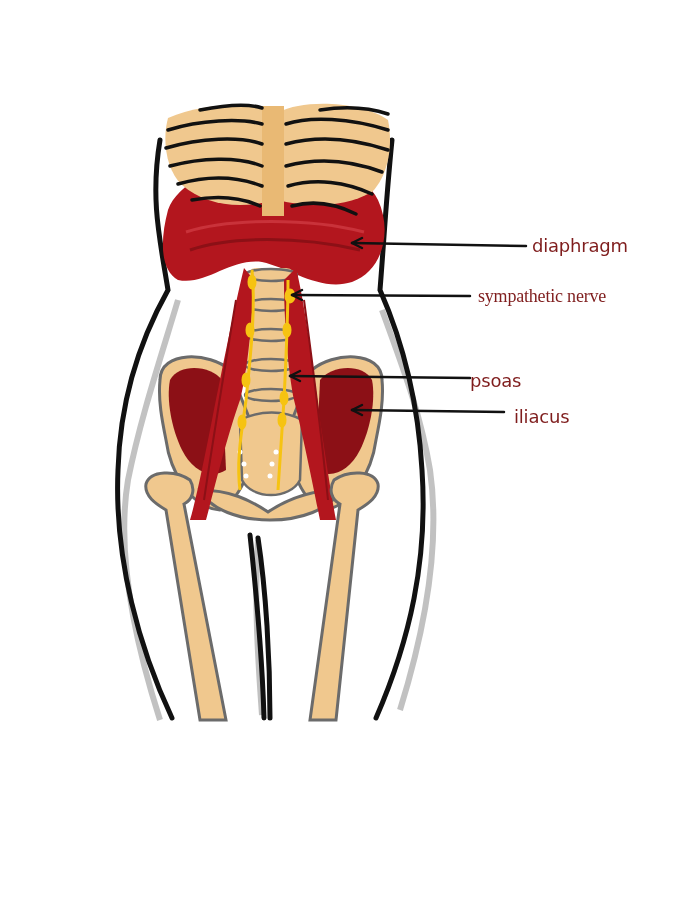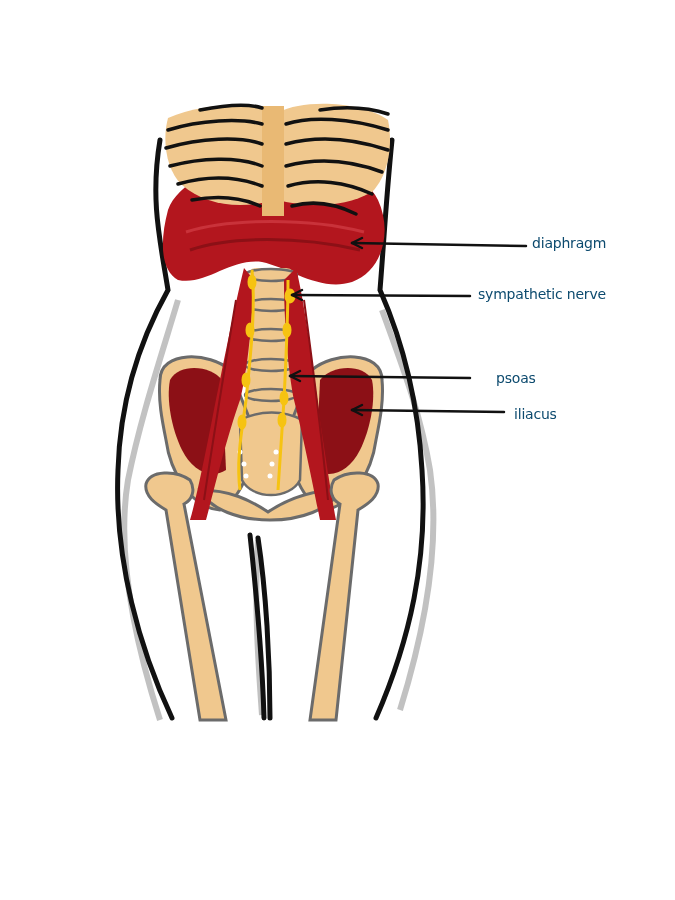--- a/index.html
+++ b/index.html
@@ -8,8 +8,8 @@
   .label {
     position: absolute;
     font-family: "DejaVu Sans", sans-serif;
-    font-size: 14px;
-    color: #0c4a6e;
+    font-size: 18px;
+    color: #7f1d1d;
     letter-spacing: -0.2px;
     white-space: nowrap;
   }

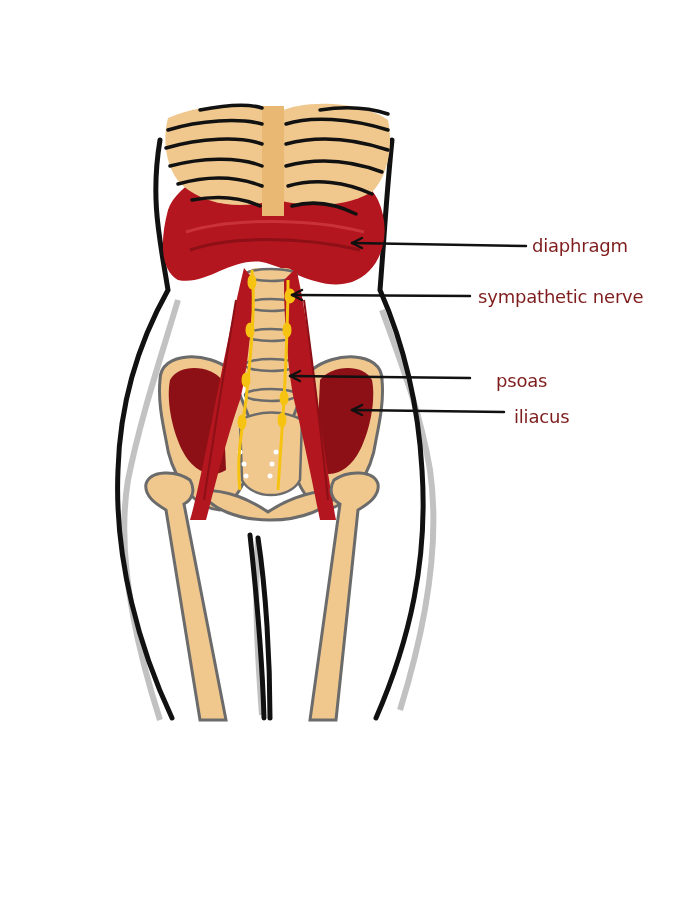--- a/index.html
+++ b/index.html
@@ -128,7 +128,7 @@
   </svg>
 
   <span class="label" style="left:532px; top:235px;">diaphragm</span>
-  <span class="label" style="left:478px; top:286px;">sympathetic nerve</span>
+  <span class="label" style="left:478px; top:286px;font-family:Liberation Serif, serif;">sympathetic nerve</span>
   <span class="label" style="left:496px; top:370px;">psoas</span>
   <span class="label" style="left:514px; top:406px;">iliacus</span>
 </div>

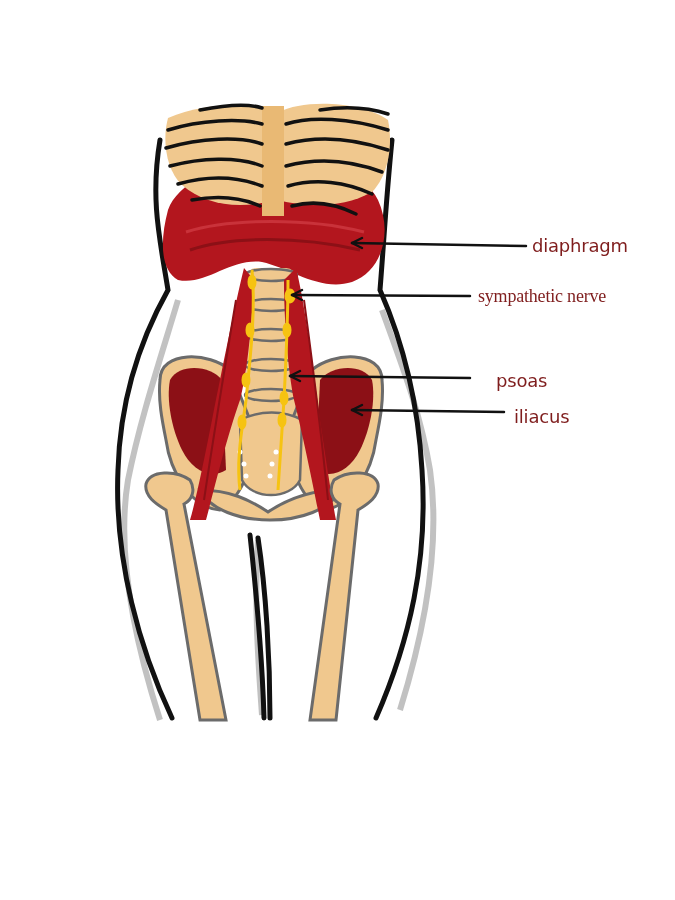--- a/index.html
+++ b/index.html
@@ -129,7 +129,7 @@
 
   <span class="label" style="left:532px; top:235px;">diaphragm</span>
   <span class="label" style="left:478px; top:286px;font-family:Liberation Serif, serif;">sympathetic nerve</span>
-  <span class="label" style="left:496px; top:370px;">psoas</span>
+  <span class="label" style="left:470px; top:370px;">psoas</span>
   <span class="label" style="left:514px; top:406px;">iliacus</span>
 </div>
 

